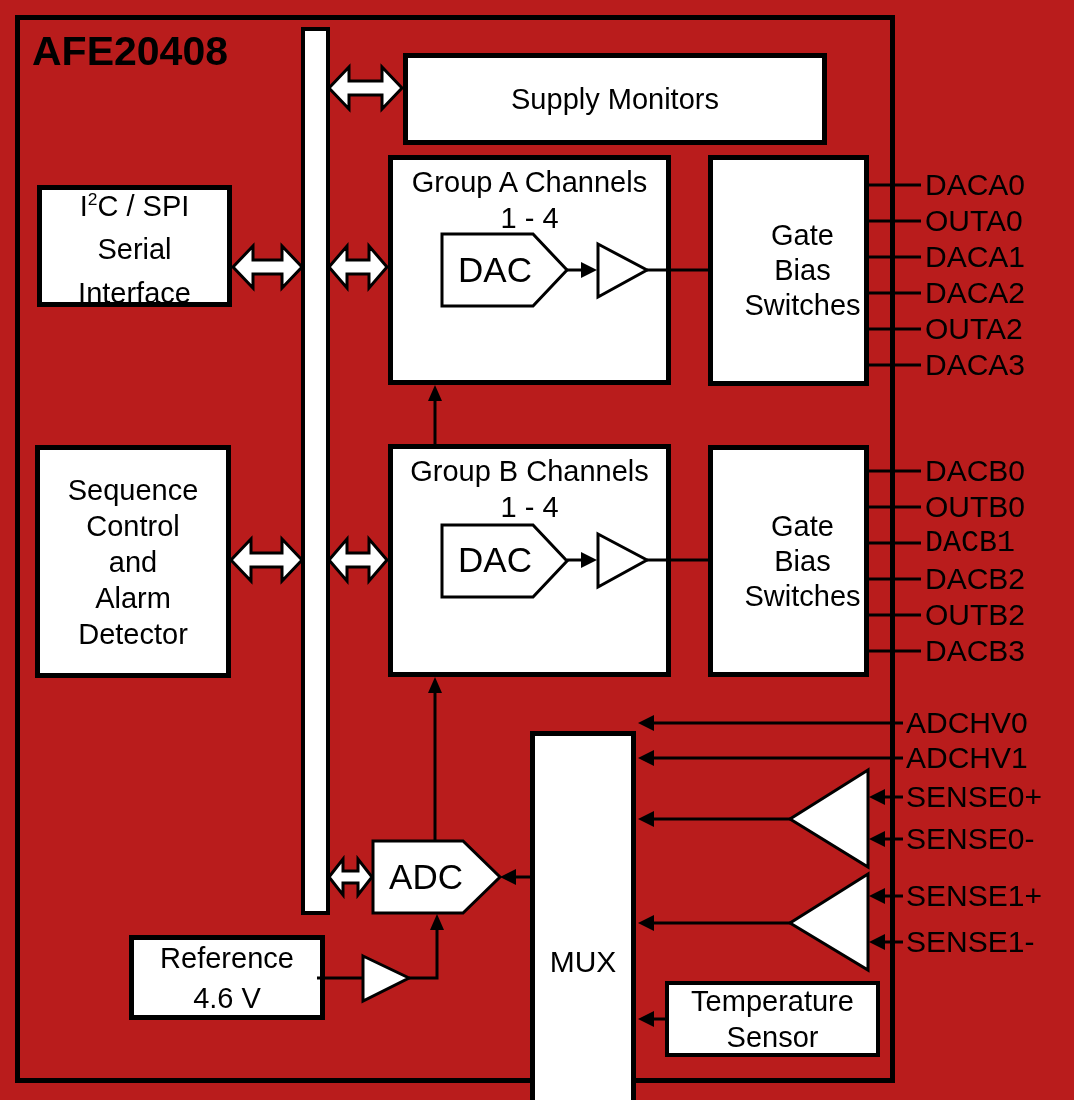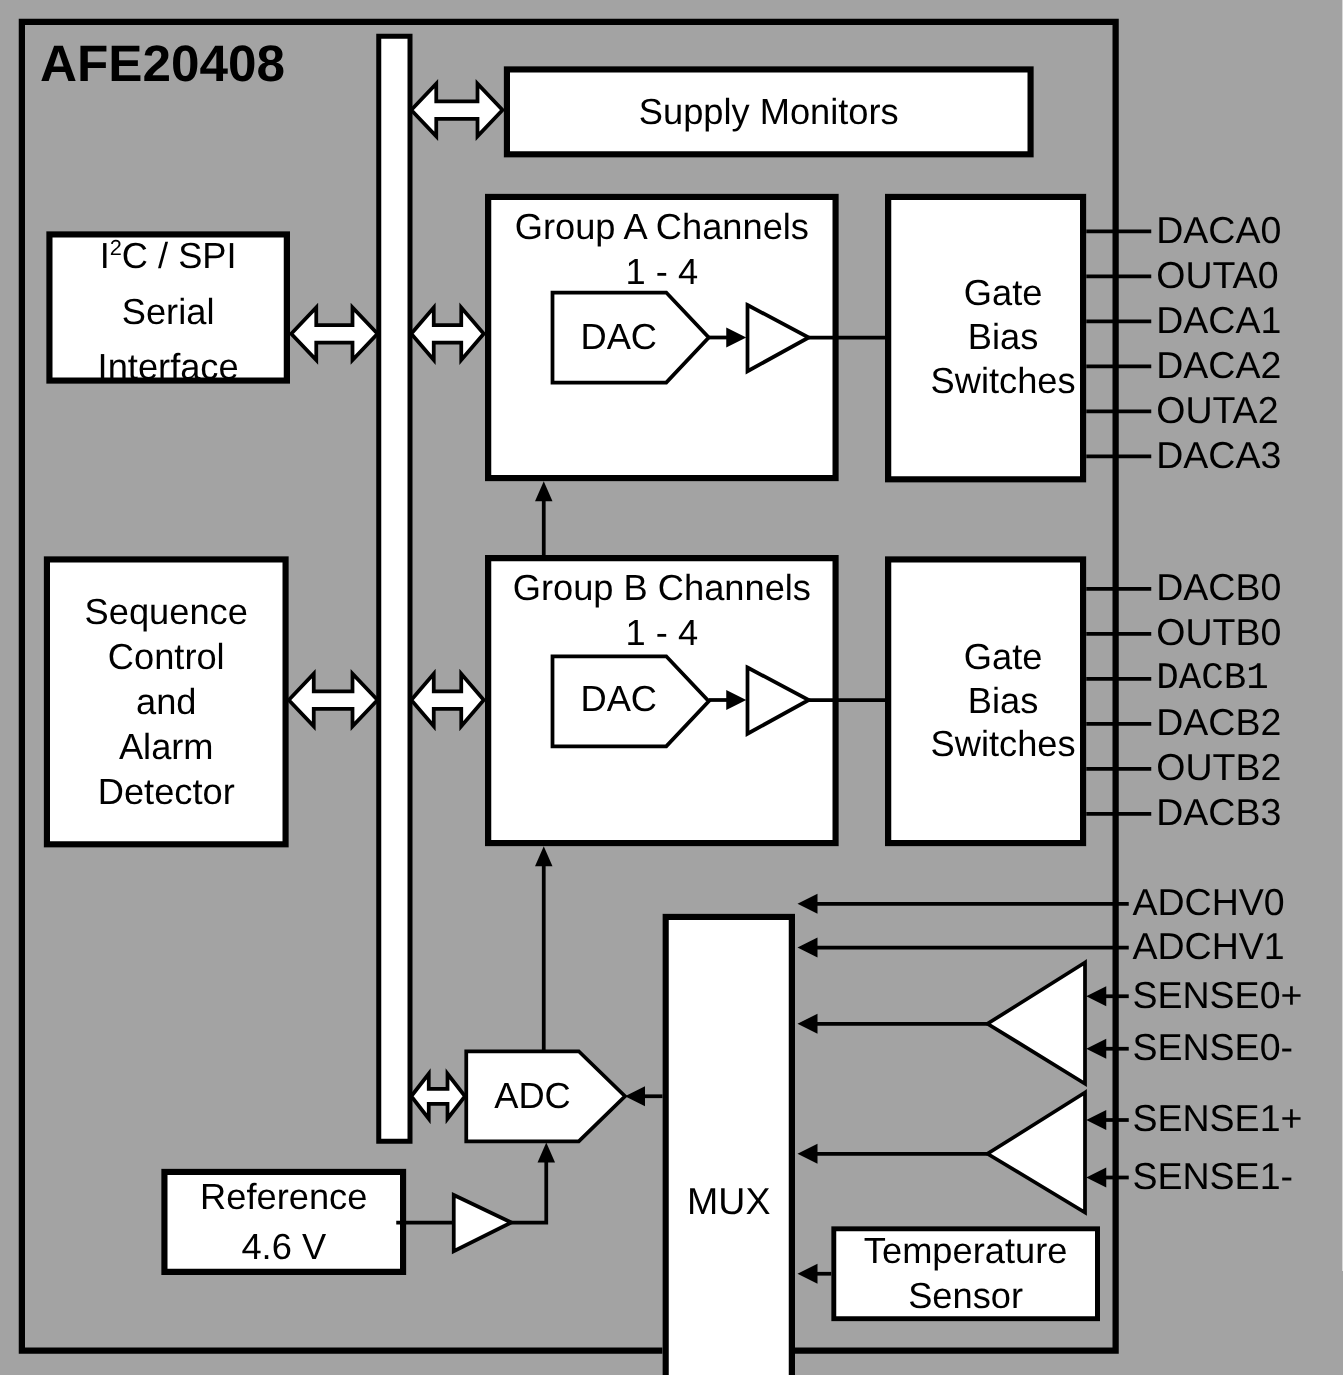--- a/index.html
+++ b/index.html
@@ -4,7 +4,7 @@
 <style>
   html,body{margin:0;padding:0;background:#ffffff;}
   #canvas{
-    position:relative;width:1074px;height:1100px;background:#a3a3a3;
+    position:relative;width:1074px;height:1100px;background:#b91c1c;
     font-family:"Liberation Sans",sans-serif;color:#000;overflow:hidden;
   }
   .box{position:absolute;border:5px solid #000;background:#fff;box-sizing:border-box;

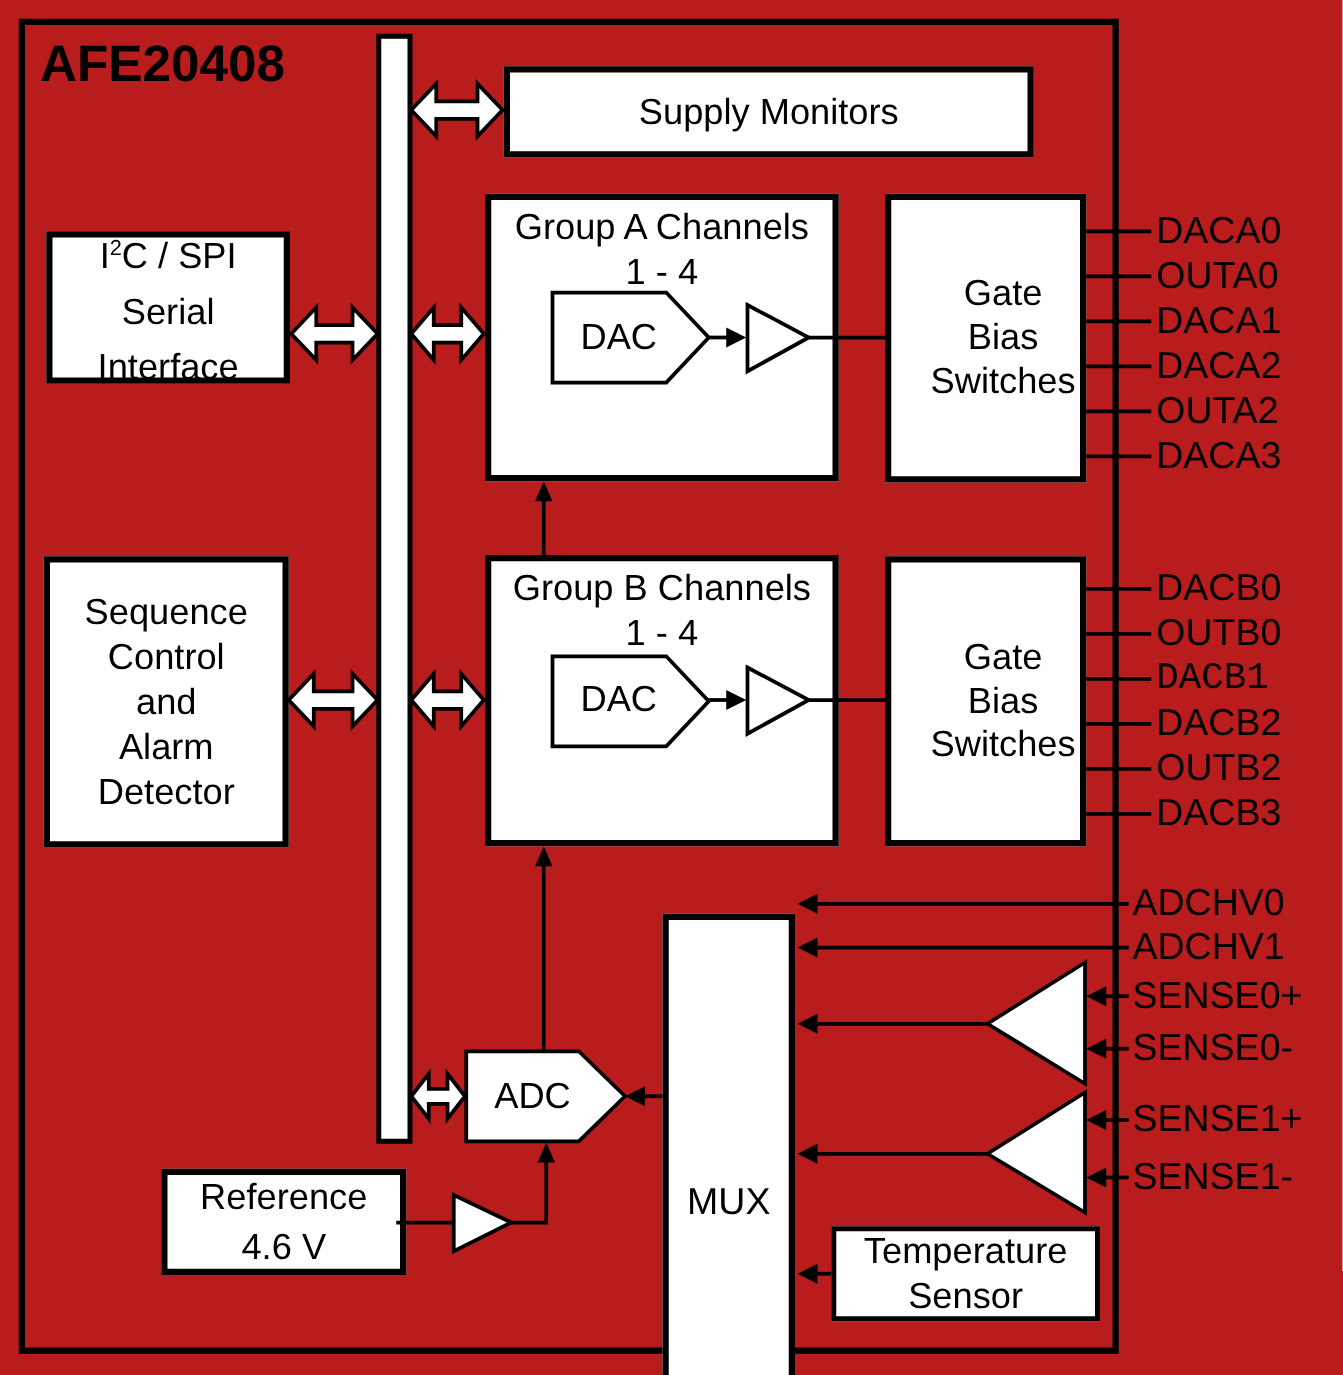--- a/index.html
+++ b/index.html
@@ -32,7 +32,7 @@
 
   <div id="chip-title">AFE20408</div>
 
-  <div class="box" style="left:403px;top:53px;width:424px;height:73px;">
+  <div class="box" style="left:403px;top:53px;width:424px;height:92px;">
     <div>Supply Monitors</div>
   </div>
 

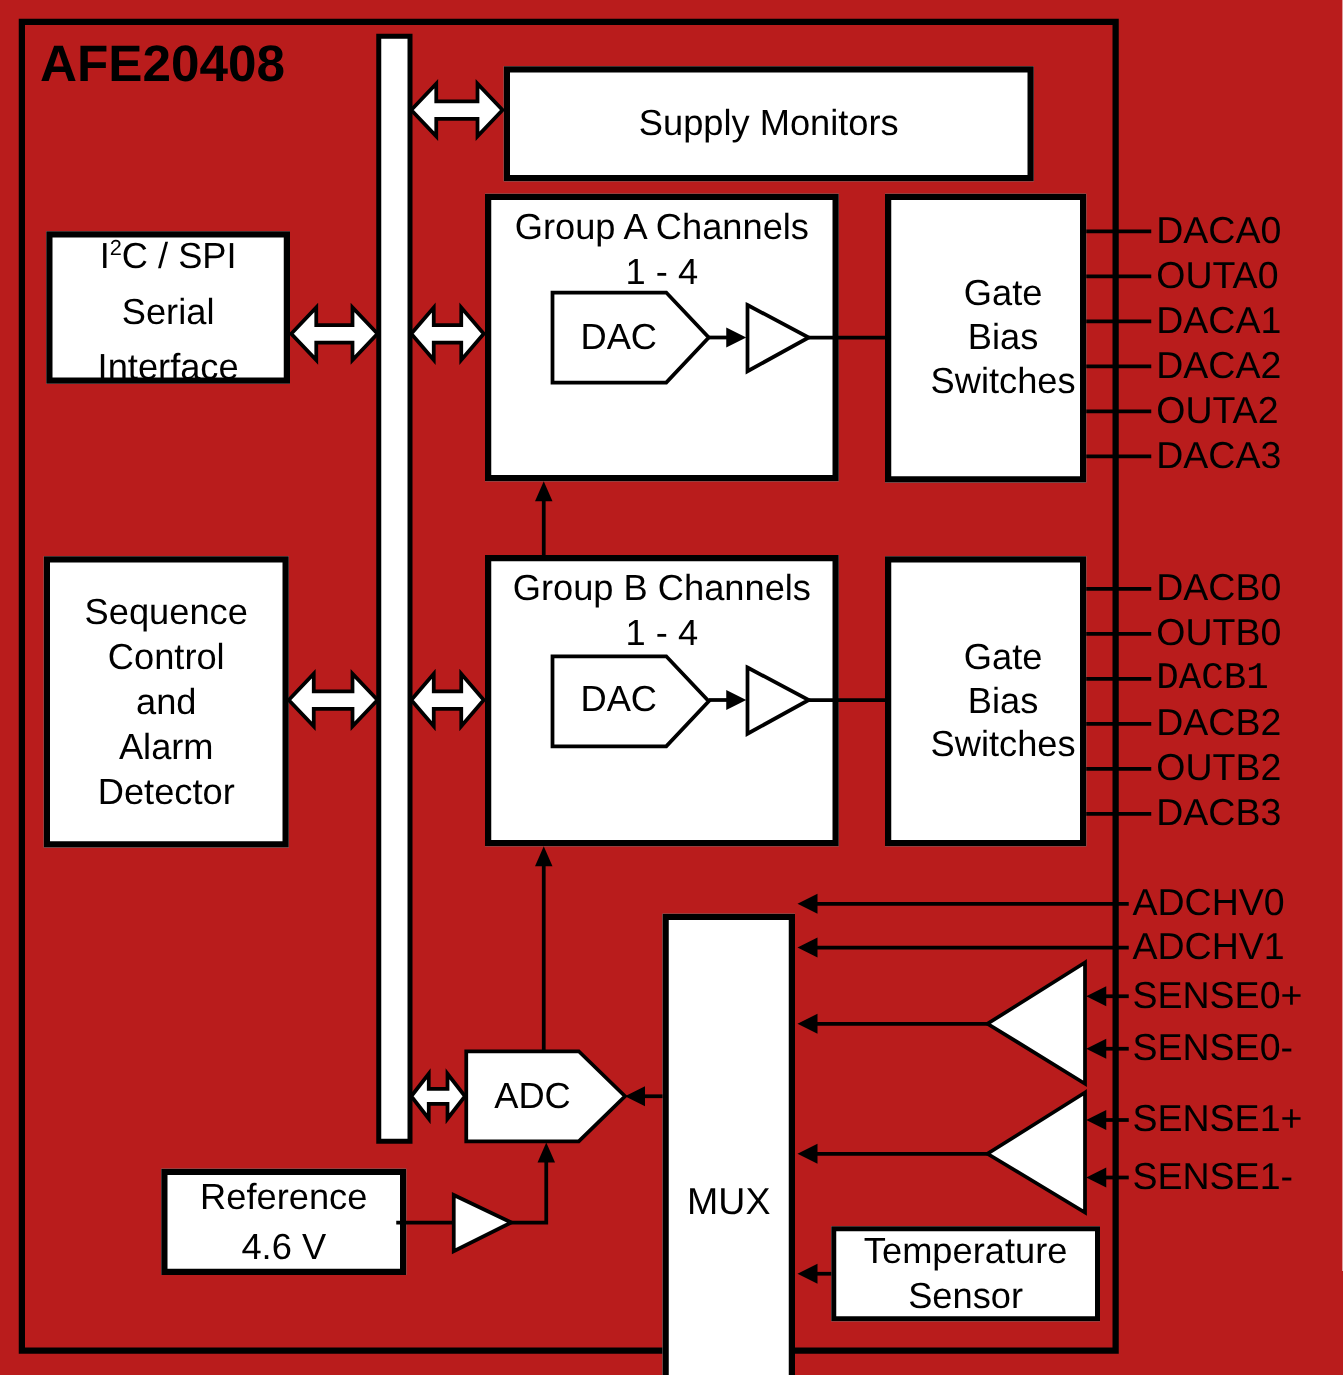--- a/index.html
+++ b/index.html
@@ -14,7 +14,7 @@
   #chip-outline{border-width:5px;background:transparent;}
   .svg-layer{position:absolute;left:0;top:0;pointer-events:none;}
   .lbl{position:absolute;font-size:30px;line-height:34px;white-space:nowrap;}
-  .sym-lbl{position:absolute;font-size:29px;line-height:32px;text-align:center;white-space:nowrap;}
+  .sym-lbl{position:absolute;font-size:35px;line-height:32px;text-align:center;white-space:nowrap;}
   #chip-title{position:absolute;left:32px;top:28px;font-size:41px;font-weight:bold;letter-spacing:0px;}
   sup{font-size:0.6em;}
   .lh-tight{line-height:36px;}

